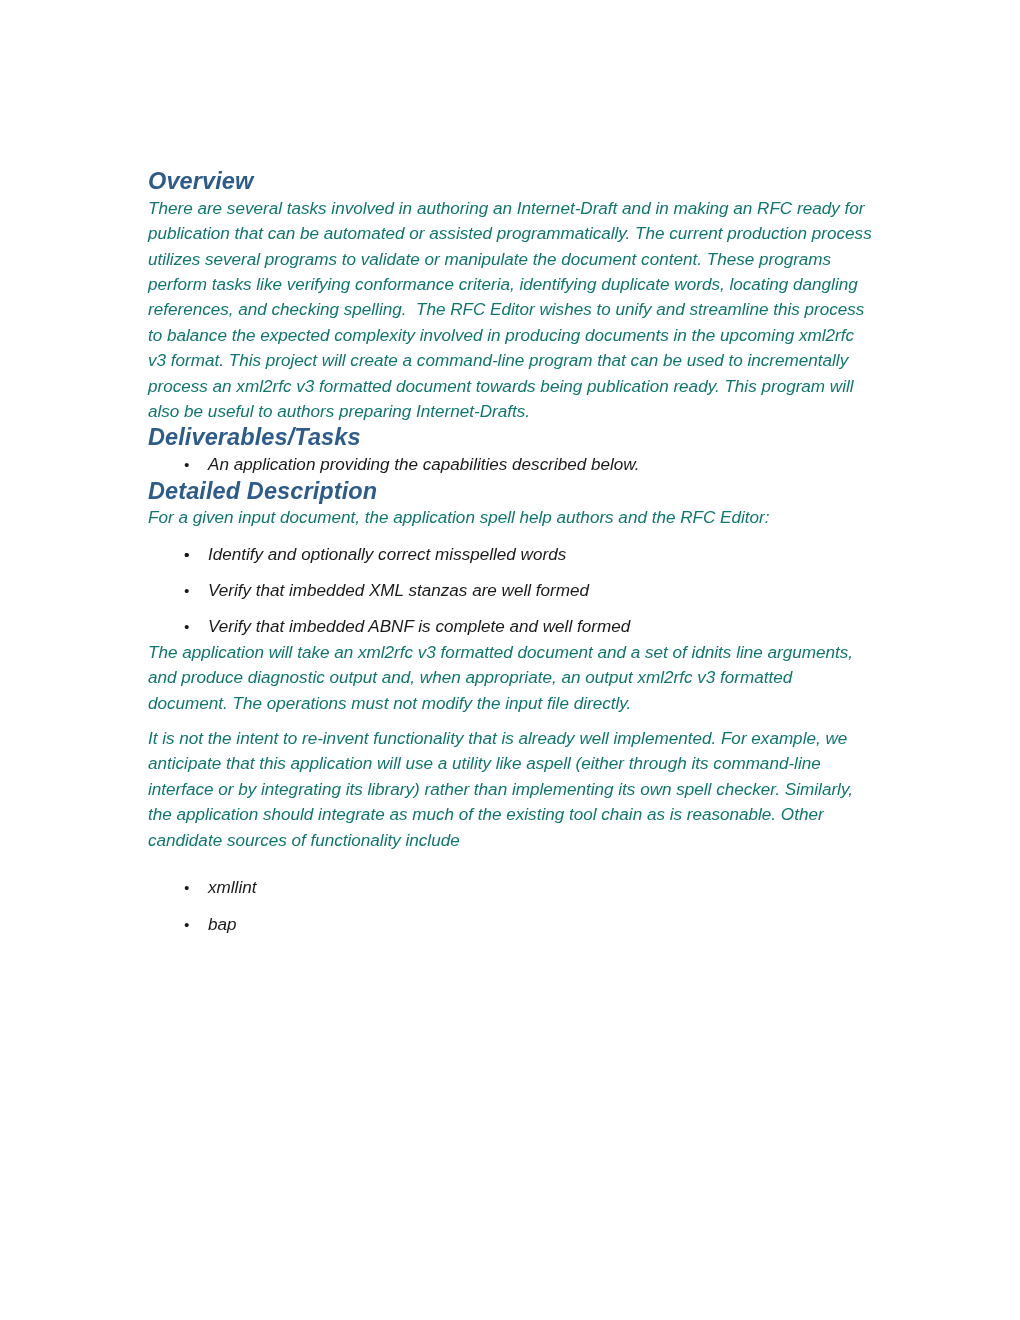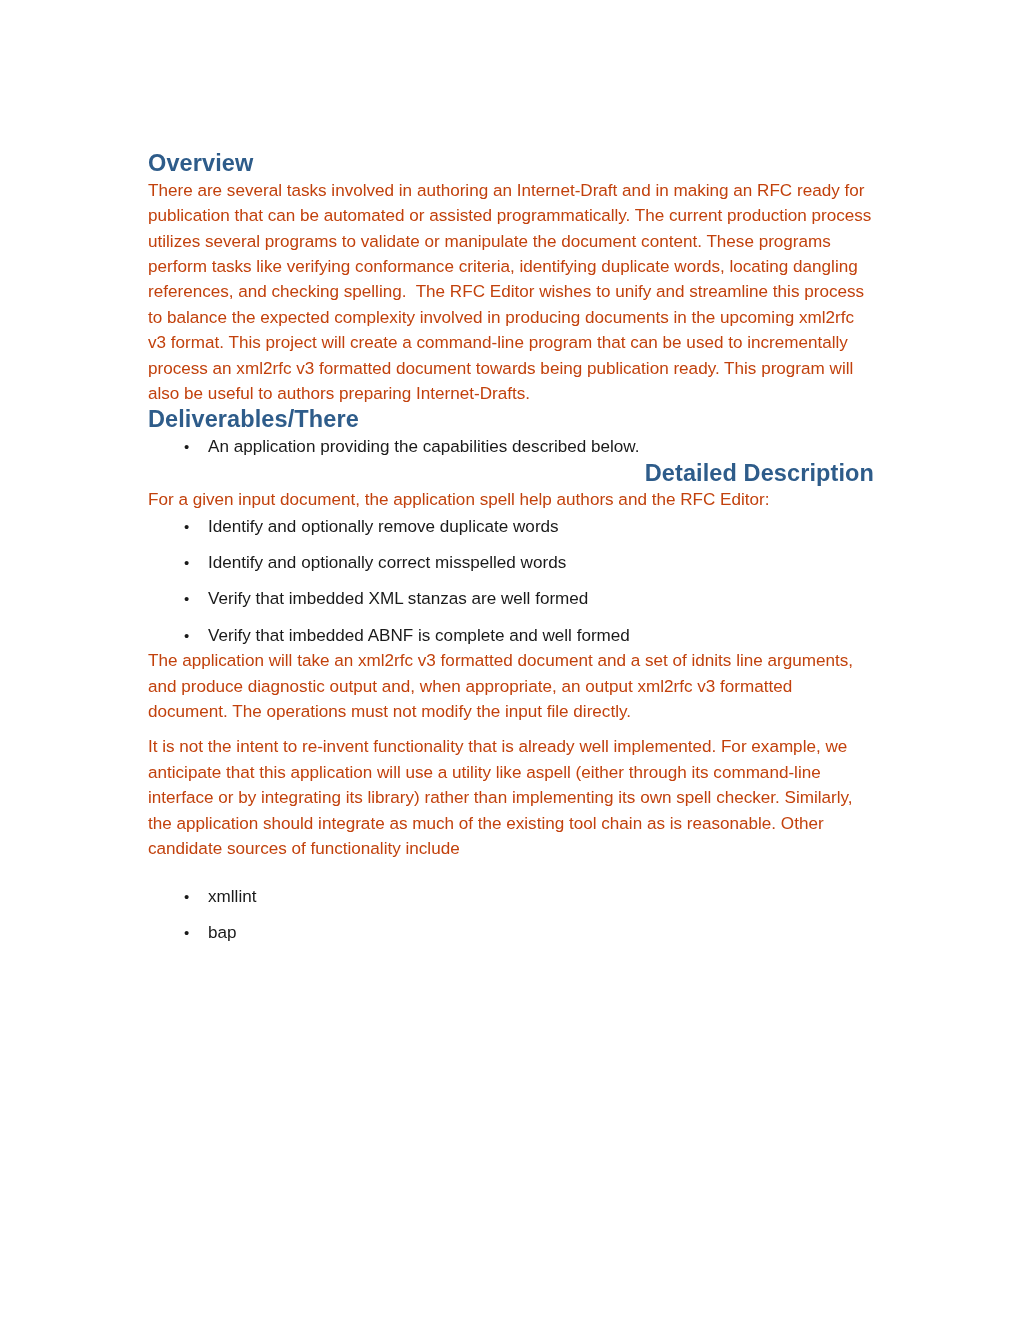--- a/index.html
+++ b/index.html
@@ -26,8 +26,9 @@
   #content {
     position: absolute;
     left: 148px;
-    top: 150px;
+    top: 168px;
     width: 726px;
+    font-style: italic;
   }
 
   h1.heading {

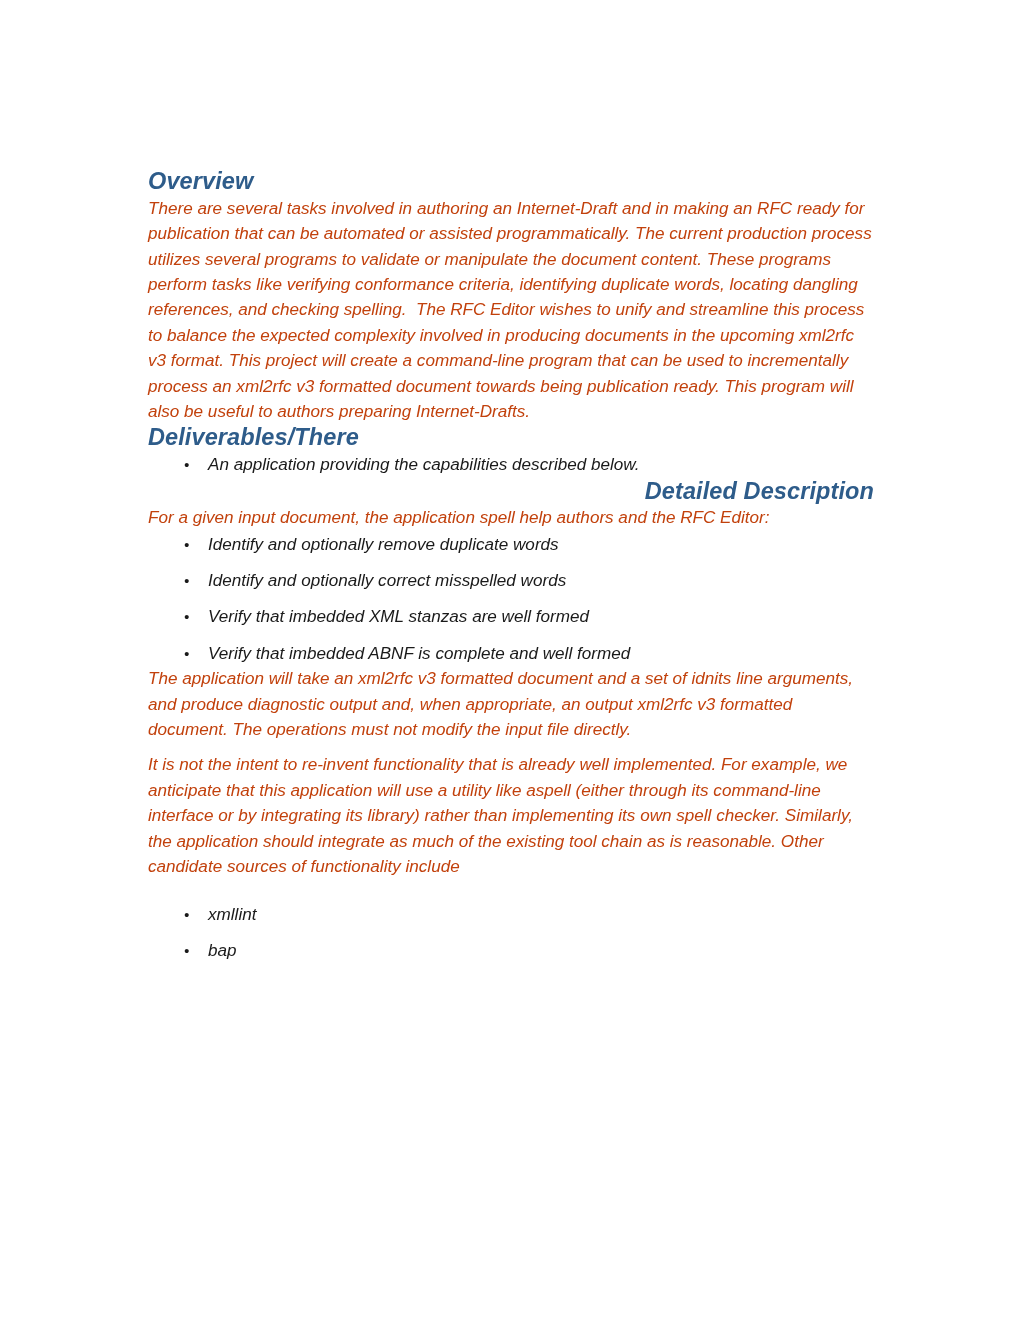--- a/index.html
+++ b/index.html
@@ -49,7 +49,7 @@
     font-size: 17.1px;
     line-height: 25.4px;
     margin: 0 0 0 0;
-    color: #c2410c;
+    color: #0f766e;
     text-align: left;
     white-space: pre-wrap;
   }

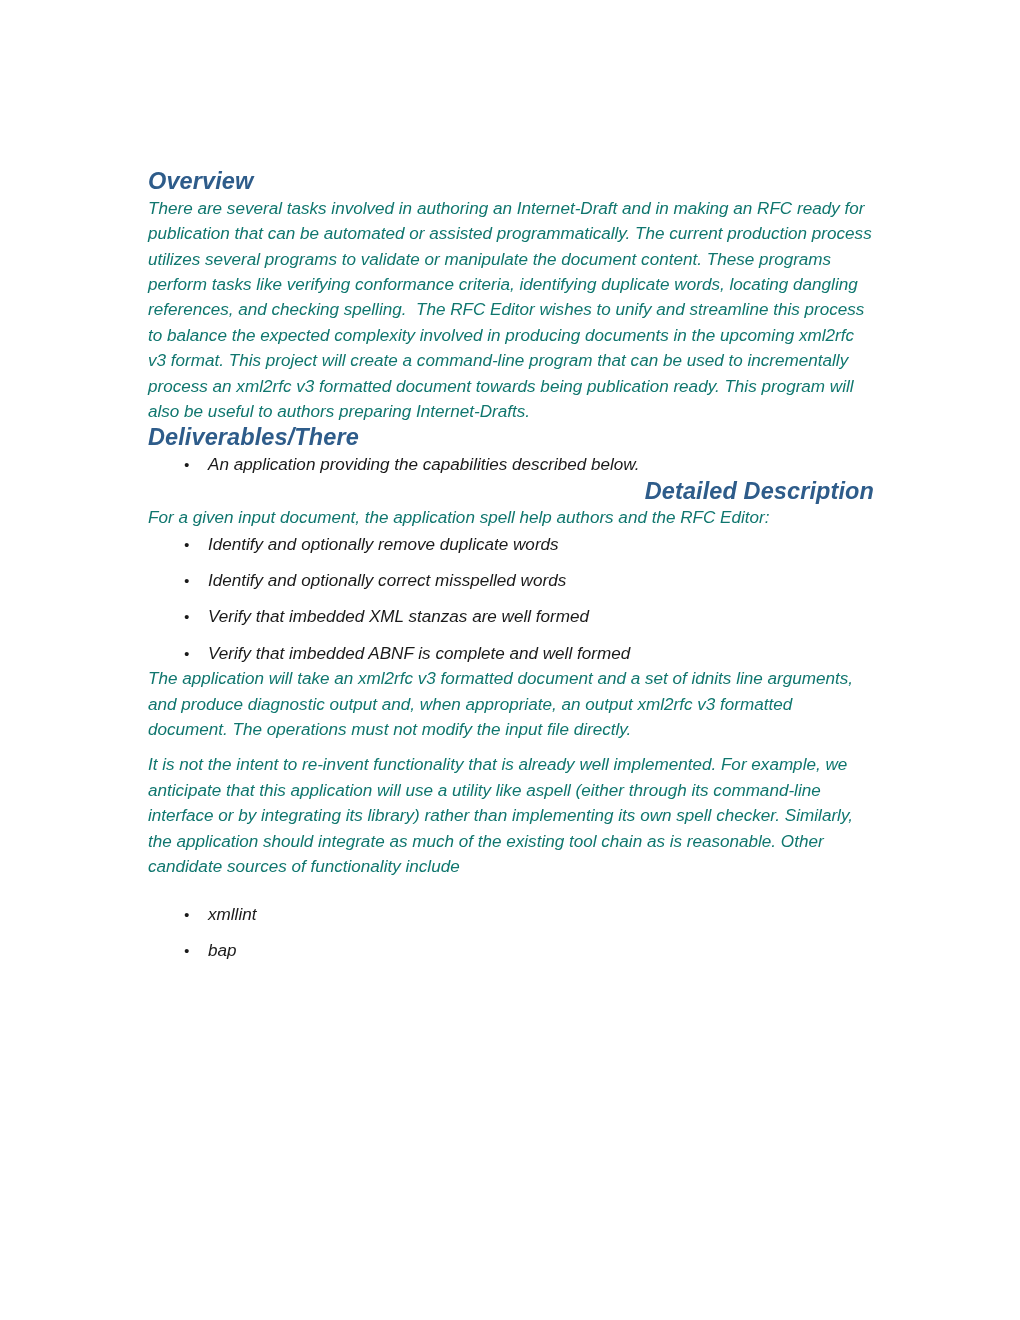--- a/index.html
+++ b/index.html
@@ -113,7 +113,7 @@
 
     <p class="body-text">There are several tasks involved in authoring an Internet-Draft and in making an RFC ready for publication that can be automated or assisted programmatically. The current production process utilizes several programs to validate or manipulate the document content. These programs perform tasks like verifying conformance criteria, identifying duplicate words, locating dangling references, and checking spelling.  The RFC Editor wishes to unify and streamline this process to balance the expected complexity involved in producing documents in the upcoming xml2rfc v3 format. This project will create a command-line program that can be used to incrementally process an xml2rfc v3 formatted document towards being publication ready. This program will also be useful to authors preparing Internet-Drafts.</p>
 
-    <h1 class="heading heading-deliv">Deliverables/There</h1>
+    <h1 class="heading heading-deliv">Deliverables/Tasks</h1>
 
     <ul class="bullets" id="deliverables-list">
       <li>

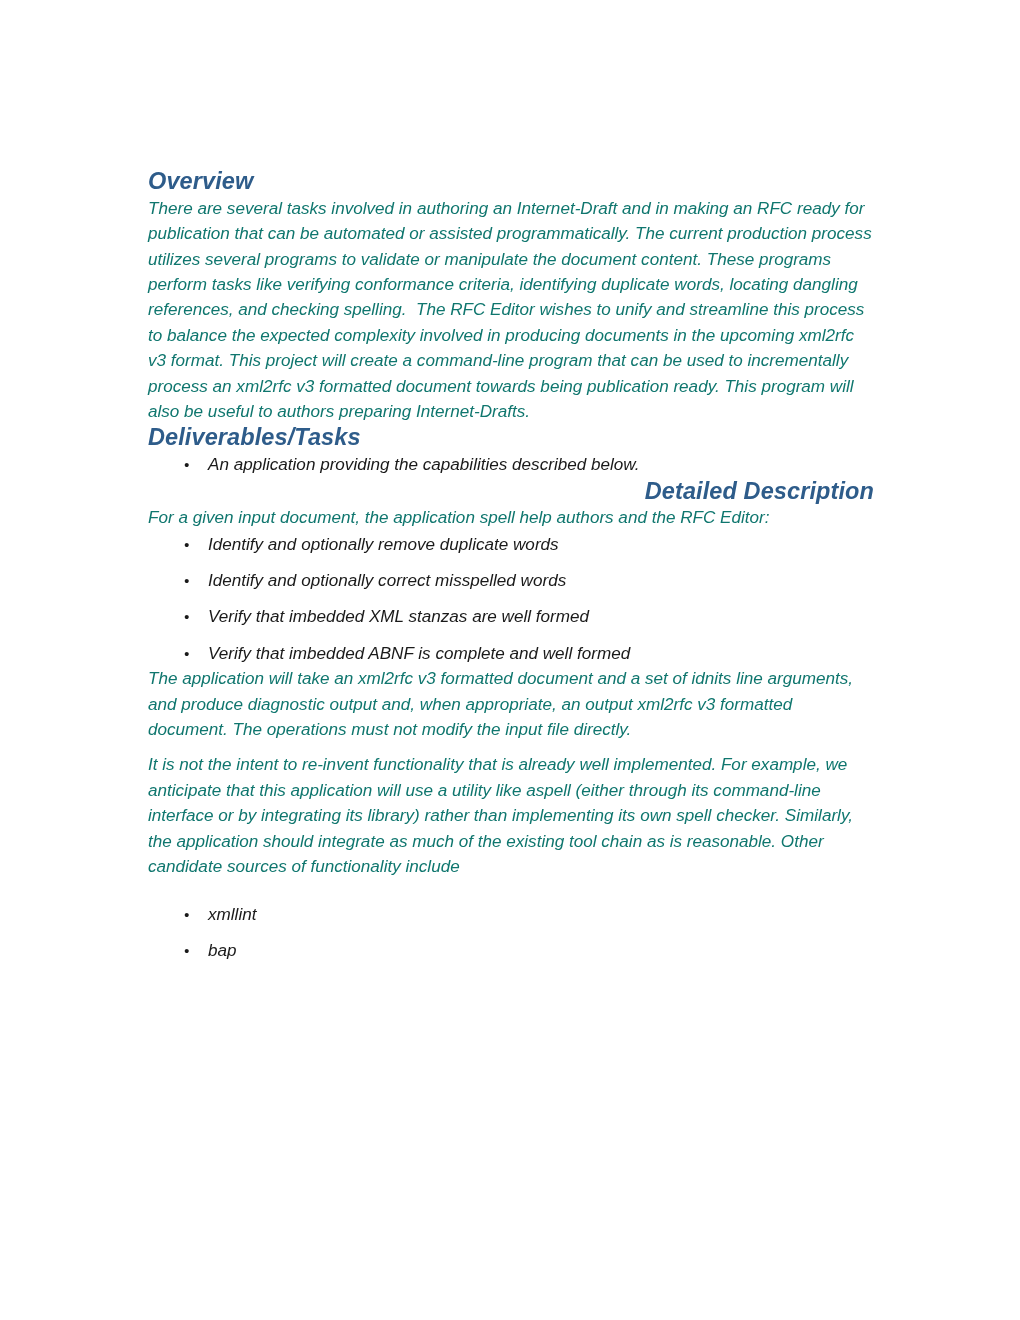--- a/index.html
+++ b/index.html
@@ -43,7 +43,7 @@
 
   .heading-overview   { margin-top: 0px;  margin-bottom: 9px; }
   .heading-deliv      { margin-top: 44px; margin-bottom: 11px; }
-  .heading-detailed   { margin-top: 48px; margin-bottom: 10px; text-align: right; }
+  .heading-detailed   { margin-top: 48px; margin-bottom: 10px; }
 
   p.body-text {
     font-size: 17.1px;

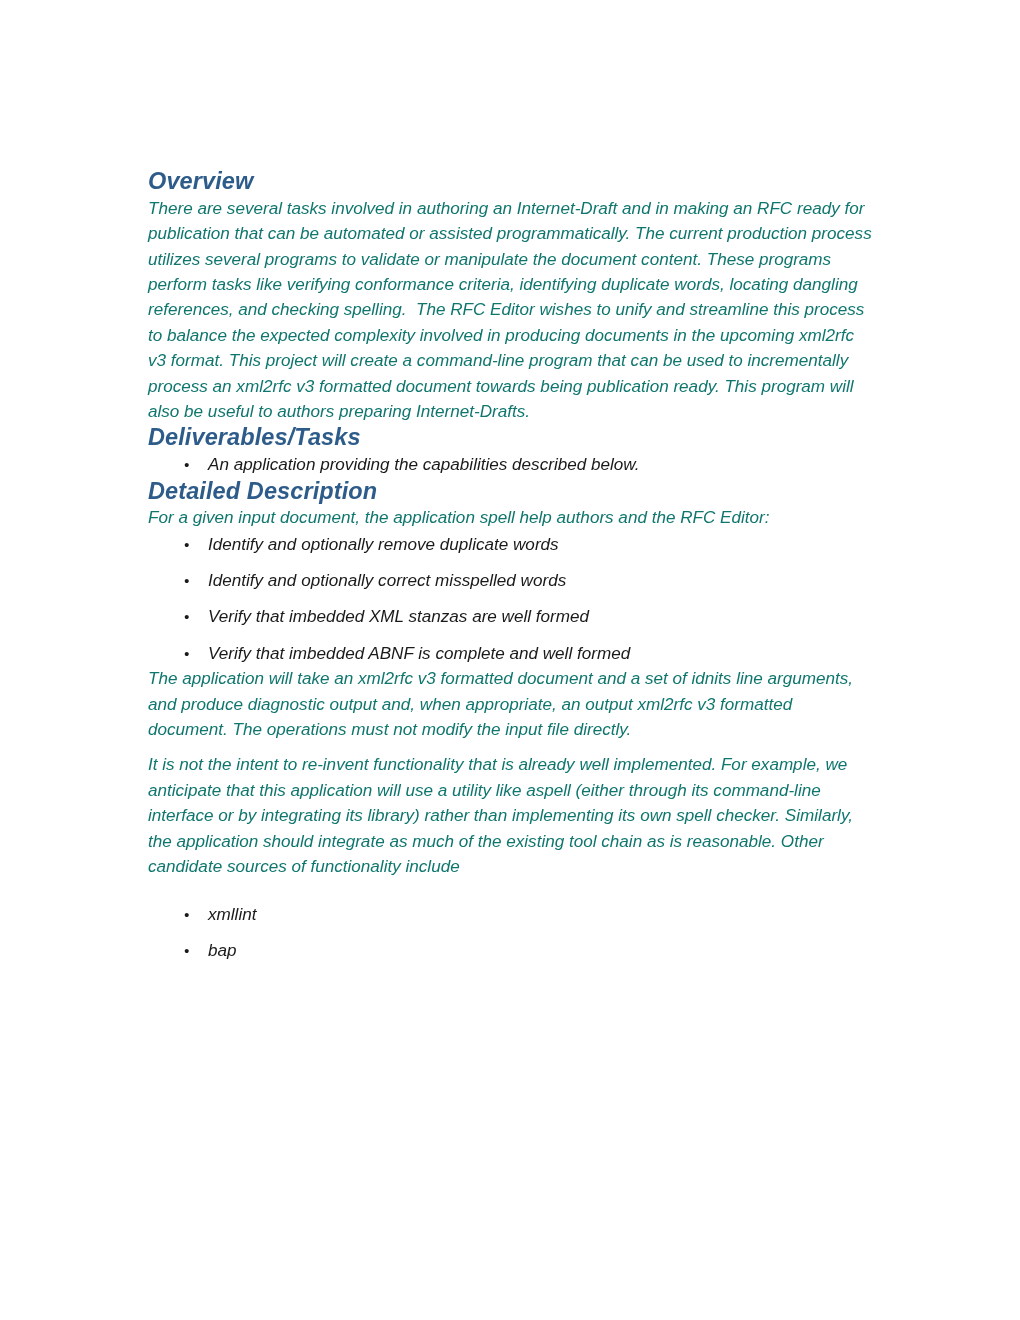--- a/index.html
+++ b/index.html
@@ -129,7 +129,6 @@
     <ul class="bullets" id="capabilities-list">
       <li>
         <span class="bullet-glyph">•</span>
-        <span>Identify and optionally remove duplicate words</span>
       </li>
       <li>
         <span class="bullet-glyph">•</span>

